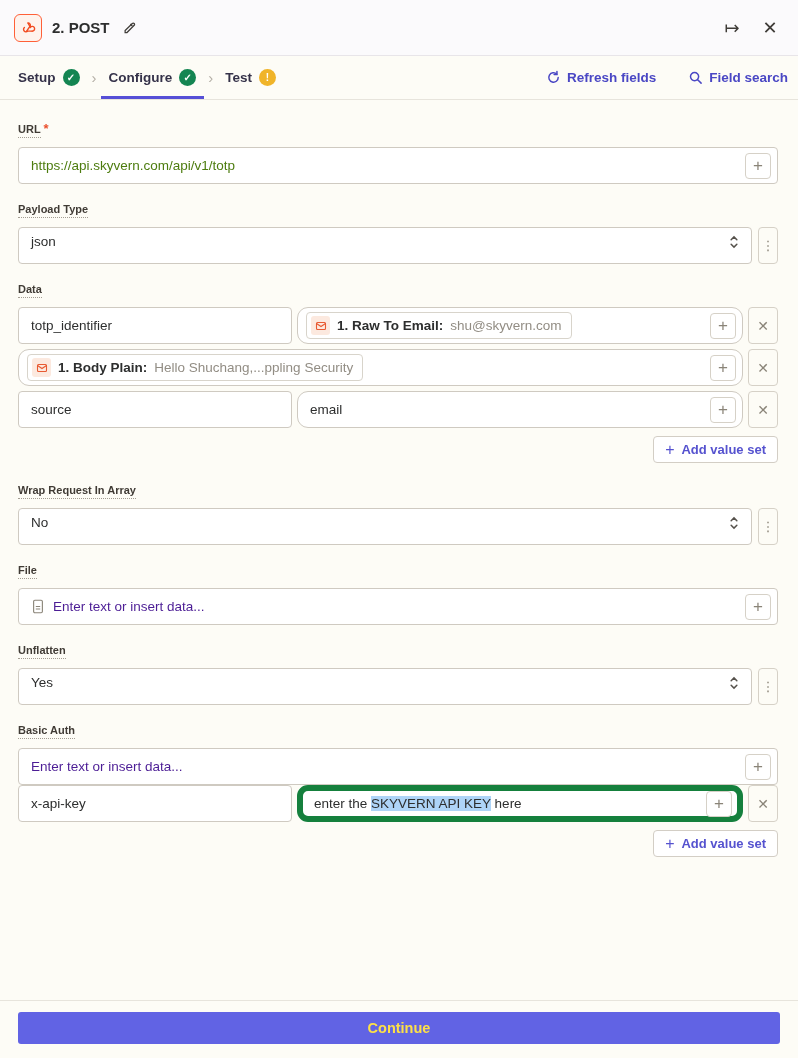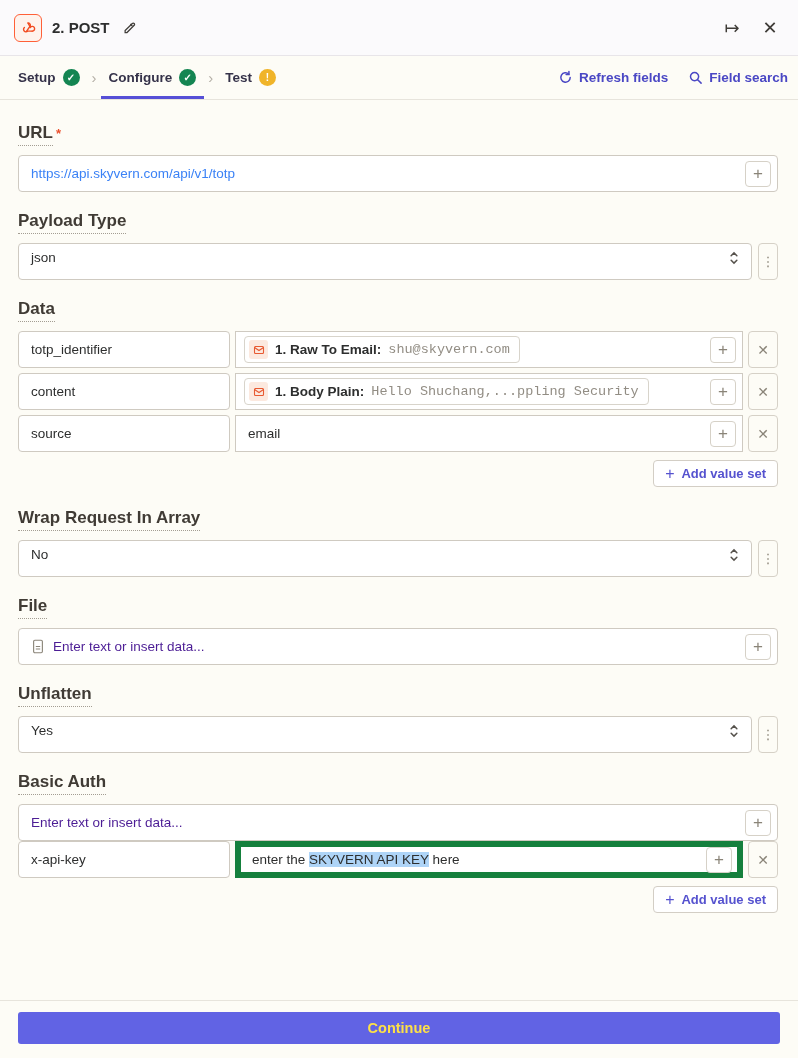--- a/index.html
+++ b/index.html
@@ -48,7 +48,7 @@
   }
   .status-done { background:#148552; }
   .status-warn { background:#f0b429; }
-  .tab-tools { flex:1; display:flex; align-items:center; justify-content:flex-end; gap:20px; }
+  .tab-tools { flex:1; display:flex; align-items:center; justify-content:flex-end; gap:32px; }
   .tool-link {
     display:flex; align-items:center; gap:6px; background:none; border:none;
     color:#4a47c4; font-size:13.5px; font-weight:700; cursor:pointer;

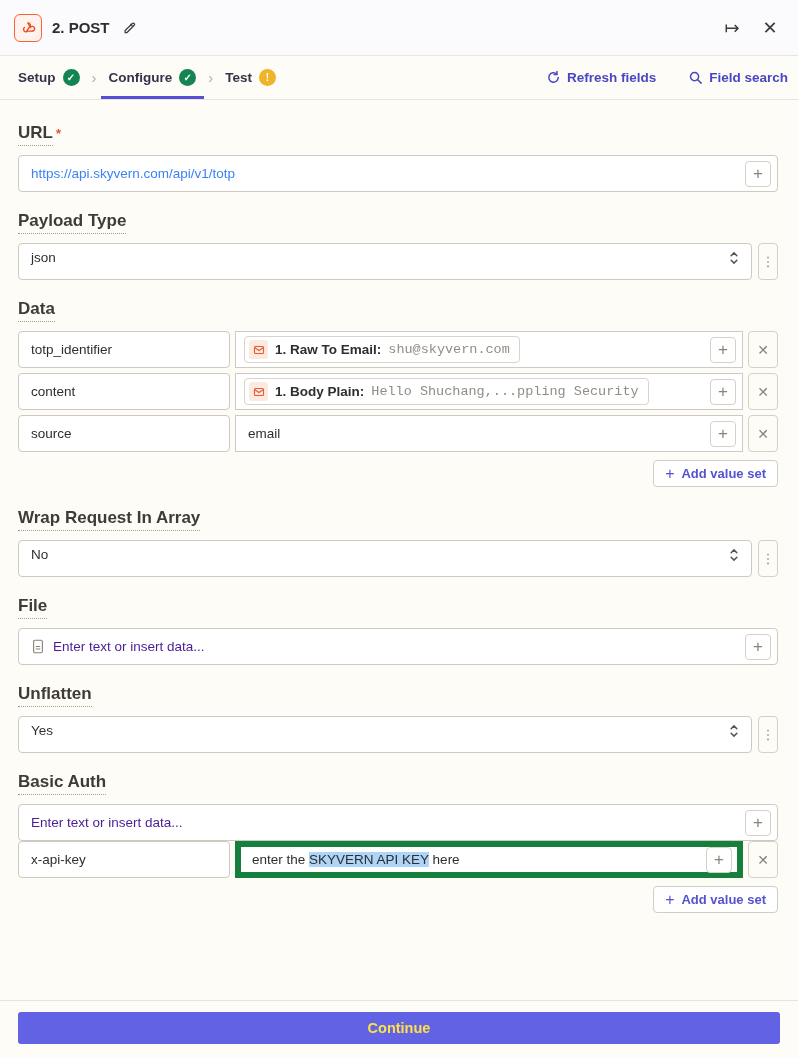--- a/index.html
+++ b/index.html
@@ -58,7 +58,7 @@
   
   .main { flex:1 1 auto; padding:4px 20px 0 18px; overflow:hidden; }
   .field-label {
-    display:inline-block; margin:19px 0 9px 0; font-size:17px; font-weight:700;
+    display:inline-block; margin:19px 0 9px 0; font-size:11px; font-weight:700;
     color:#403b35; border-bottom:1px dotted #a39d92; padding-bottom:2px;
   }
   .label-row { display:block; }

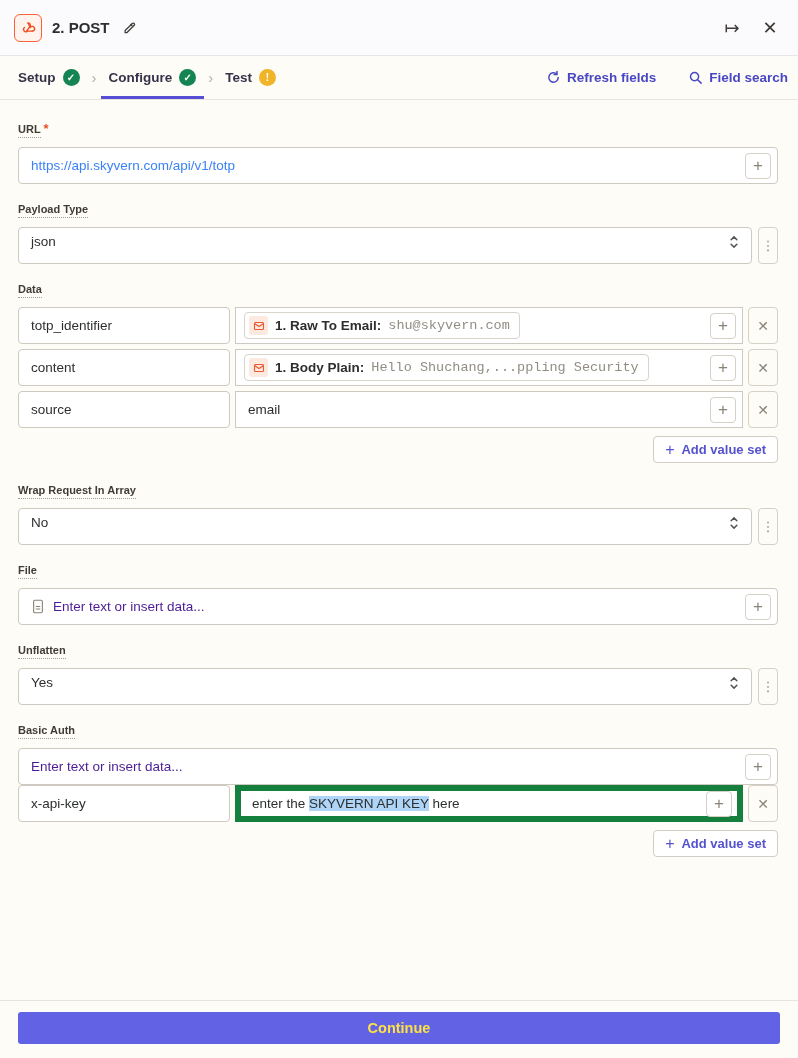--- a/index.html
+++ b/index.html
@@ -68,7 +68,7 @@
     height:37px; background:#fff; border:1px solid #cfcac1; border-radius:4px;
     display:flex; align-items:center; padding:0 6px 0 12px; gap:8px; font-size:13.5px;
   }
-  .input-text { flex:1; color:#3b82f6; white-space:nowrap; overflow:hidden; }
+  .input-text { flex:1; color:#4d7c0f; white-space:nowrap; overflow:hidden; }
   .placeholder { flex:1; color:#4c1d95; white-space:nowrap; overflow:hidden; }
   .plus-btn {
     width:26px; height:26px; flex:0 0 auto; margin-left:auto;

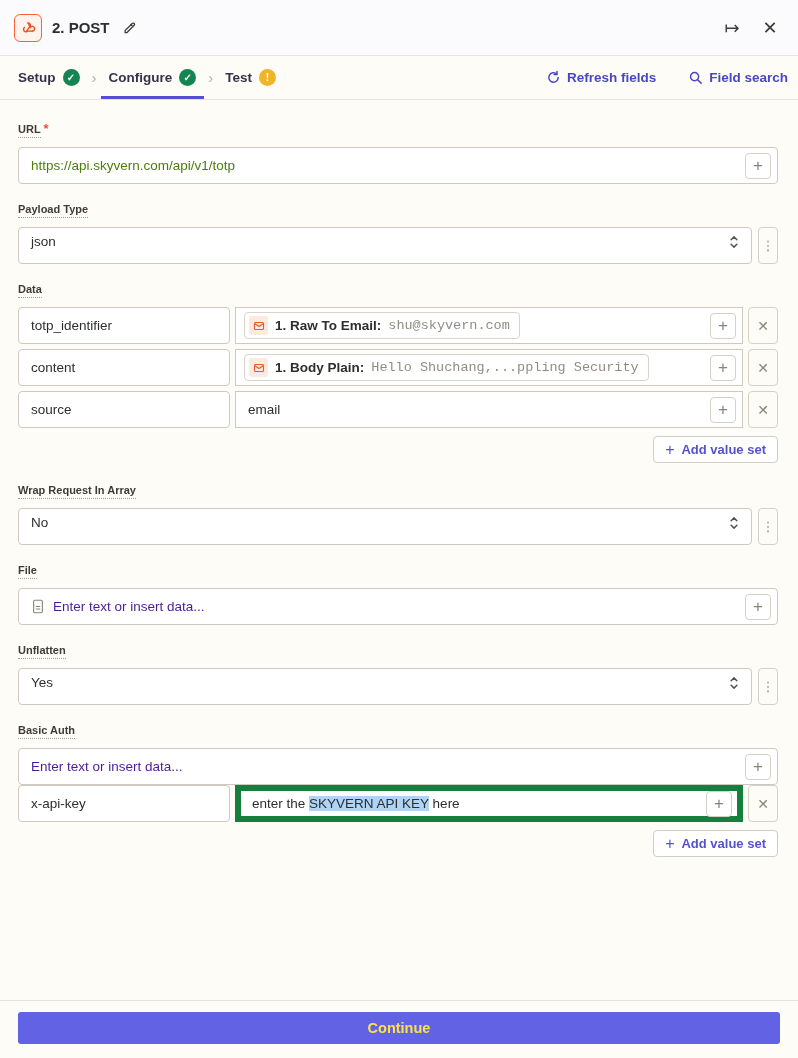--- a/index.html
+++ b/index.html
@@ -91,7 +91,7 @@
 
   .kv-row { display:flex; gap:5px; margin-bottom:5px; align-items:stretch; }
   .kv-key {
-    width:212px; flex:0 0 auto; height:37px; background:#fff; border:1px solid #cfcac1;
+    width:274px; flex:0 0 auto; height:37px; background:#fff; border:1px solid #cfcac1;
     border-radius:4px; display:flex; align-items:center; padding:0 12px; font-size:13.5px;
   }
   .kv-val {

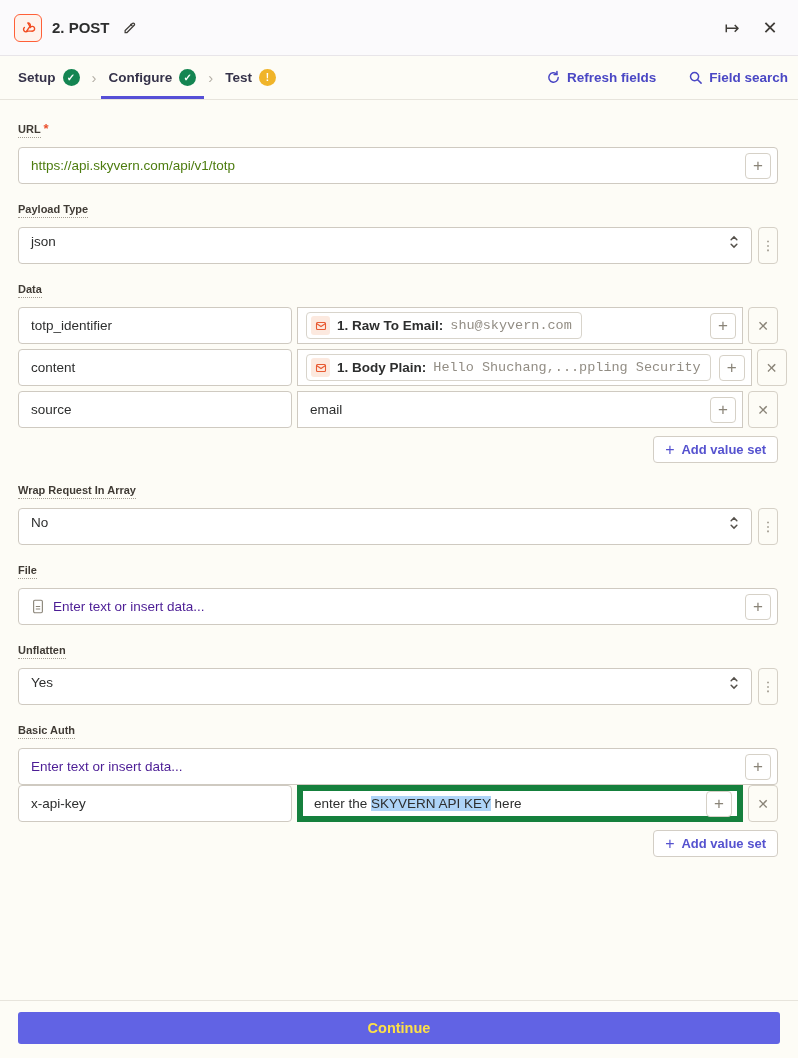--- a/index.html
+++ b/index.html
@@ -95,7 +95,7 @@
     border-radius:4px; display:flex; align-items:center; padding:0 12px; font-size:13.5px;
   }
   .kv-val {
-    flex:1; height:37px; background:#fff; border:1px solid #cfcac1; border-radius:0;
+    flex:1; height:37px; background:#fff; border:1px solid #cfcac1; border-radius:11px;
     display:flex; align-items:center; padding:0 6px 0 8px; gap:8px; font-size:13.5px;
   }
   .kv-val.focused { border:6px solid #15803d; padding:0 5px 0 7px; }

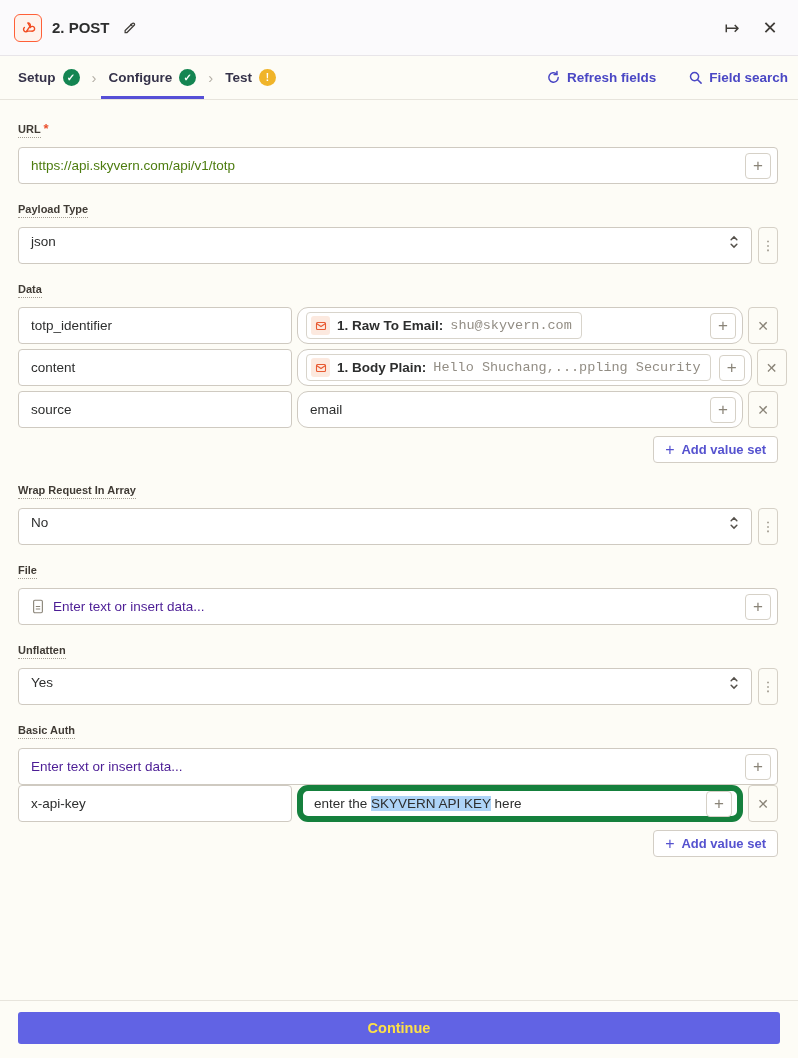--- a/index.html
+++ b/index.html
@@ -114,7 +114,7 @@
     display:flex; align-items:center; justify-content:center; color:#e85a32; flex:0 0 auto;
   }
   .token-label { font-weight:700; color:#2d2e2e; }
-  .token-value { color:#928d84;font-family:Liberation Mono, monospace; }
+  .token-value { color:#928d84; }
   .hl { background:#aed4f7; }
 
   .add-row { display:flex; justify-content:flex-end; margin:8px 0 2px 0; }

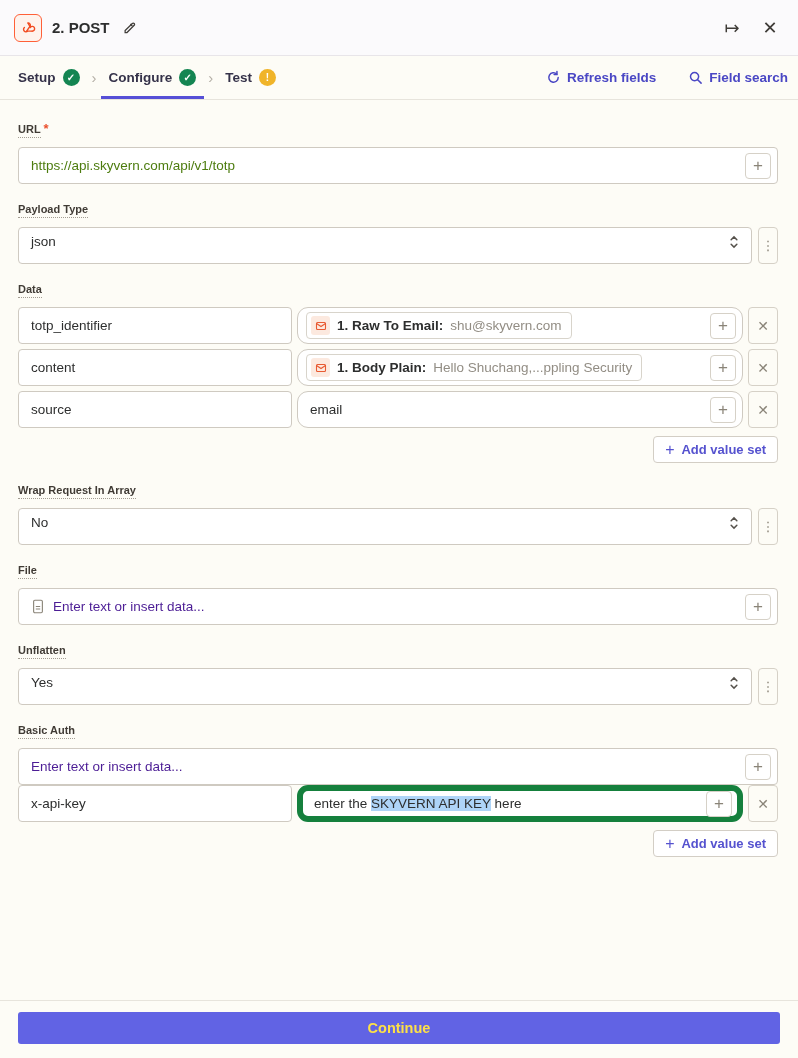--- a/index.html
+++ b/index.html
@@ -249,9 +249,6 @@
     </div>
 
     <div class="kv-row">
-      <div class="kv-key">
-          <span>content</span>
-        </div>
       <div class="kv-val">
         <span class="token">
           <span class="token-icon">

